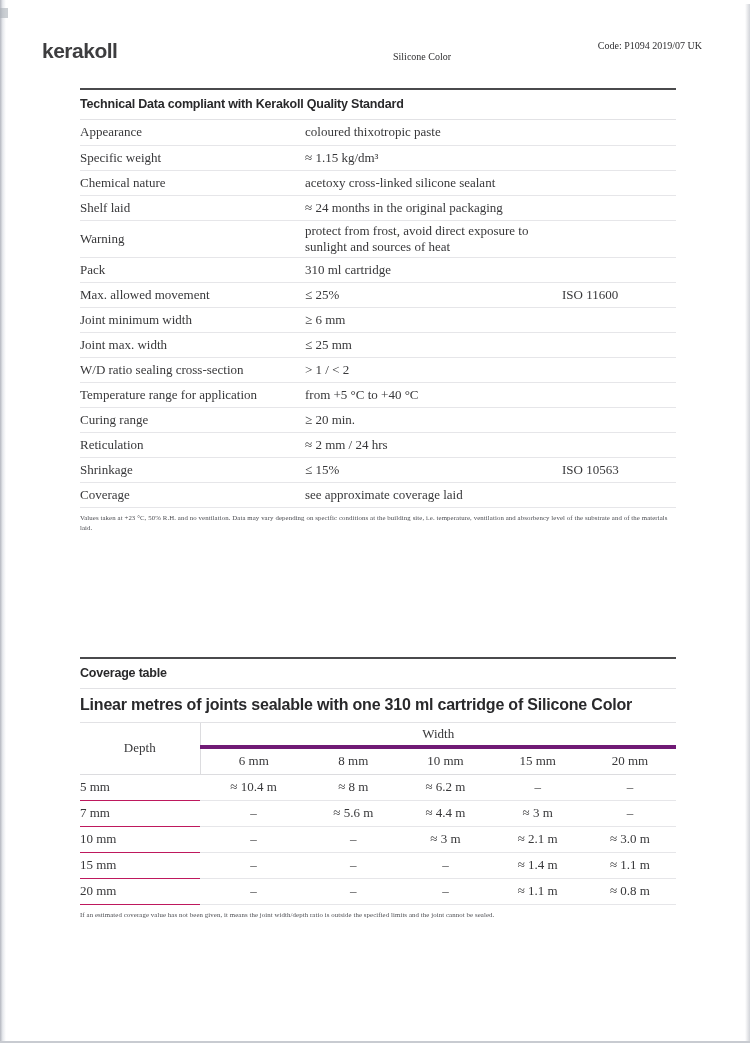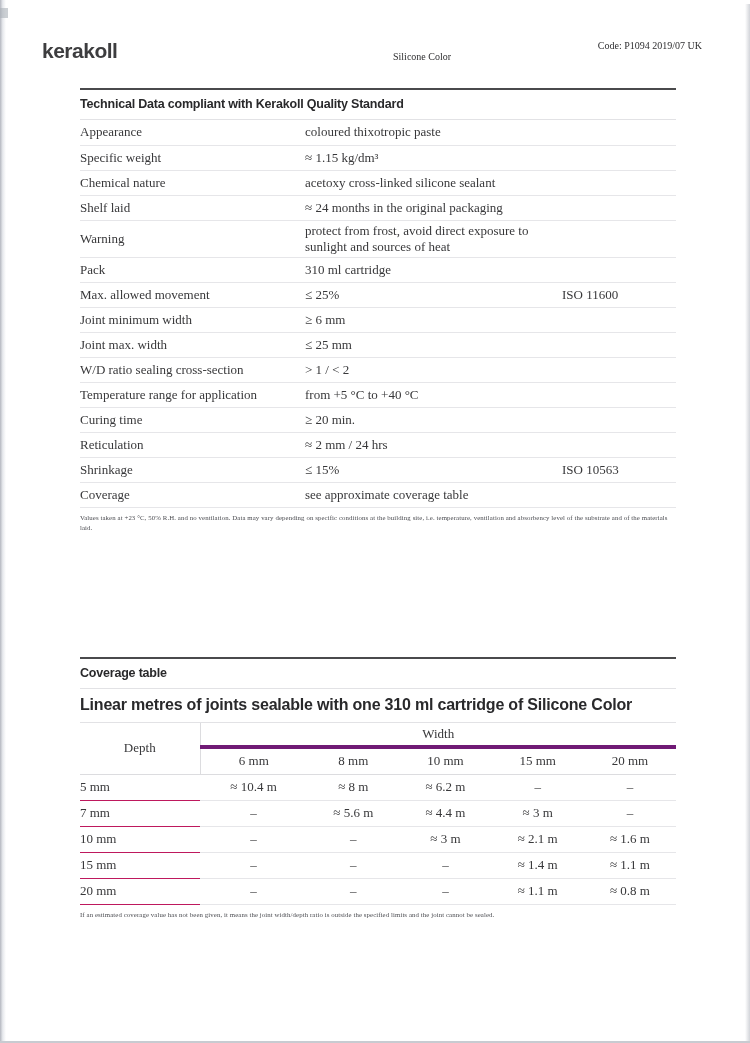--- a/index.html
+++ b/index.html
@@ -150,7 +150,7 @@
           <td class="t-std"></td>
         </tr>
         <tr>
-          <td class="t-label">Curing time</td>
+          <td class="t-label">Curing range</td>
           <td class="t-value">≥ 20 min.</td>
           <td class="t-std"></td>
         </tr>

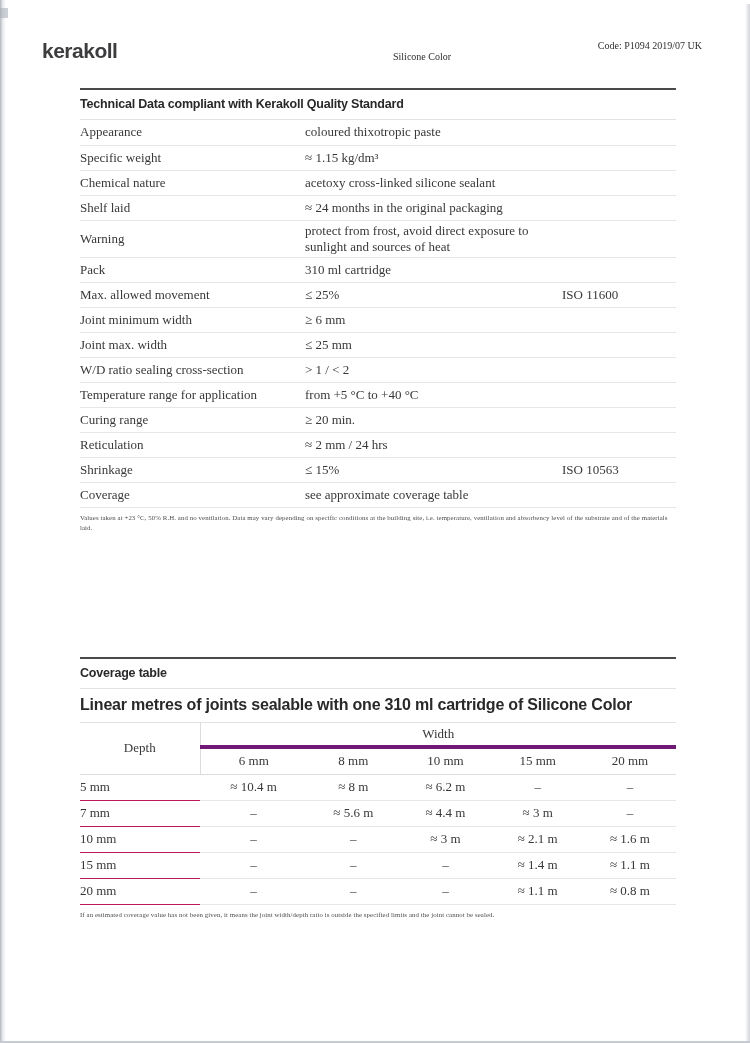--- a/index.html
+++ b/index.html
@@ -166,7 +166,7 @@
         </tr>
         <tr>
           <td class="t-label">Coverage</td>
-          <td class="t-value">see approximate coverage table</td>
+          <td class="t-value">see approximate coverage laid</td>
           <td class="t-std"></td>
         </tr>
       </tbody>

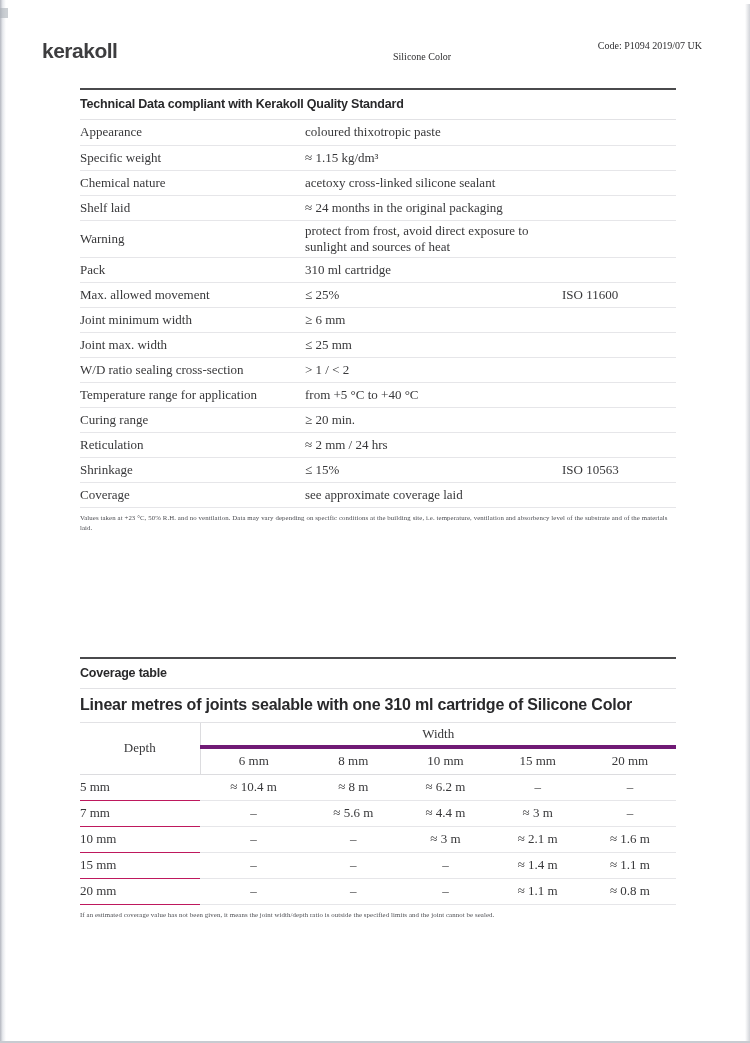--- a/index.html
+++ b/index.html
@@ -215,7 +215,7 @@
           <td class="c-val">–</td>
           <td class="c-val">≈ 3 m</td>
           <td class="c-val">≈ 2.1 m</td>
-          <td class="c-val">≈ 1.6 m</td>
+          <td class="c-val">≈ 3.0 m</td>
         </tr>
         <tr>
           <td class="c-depth">15 mm</td>

